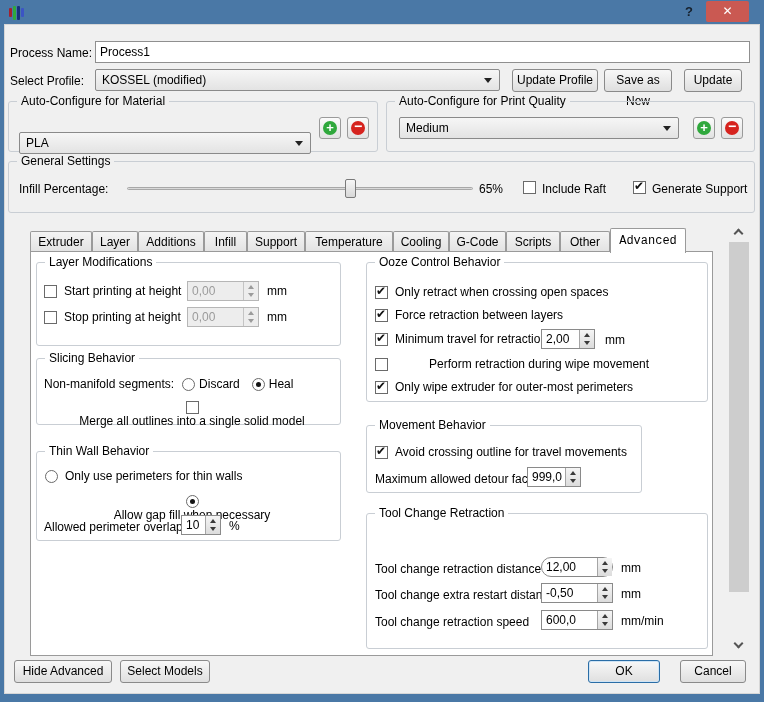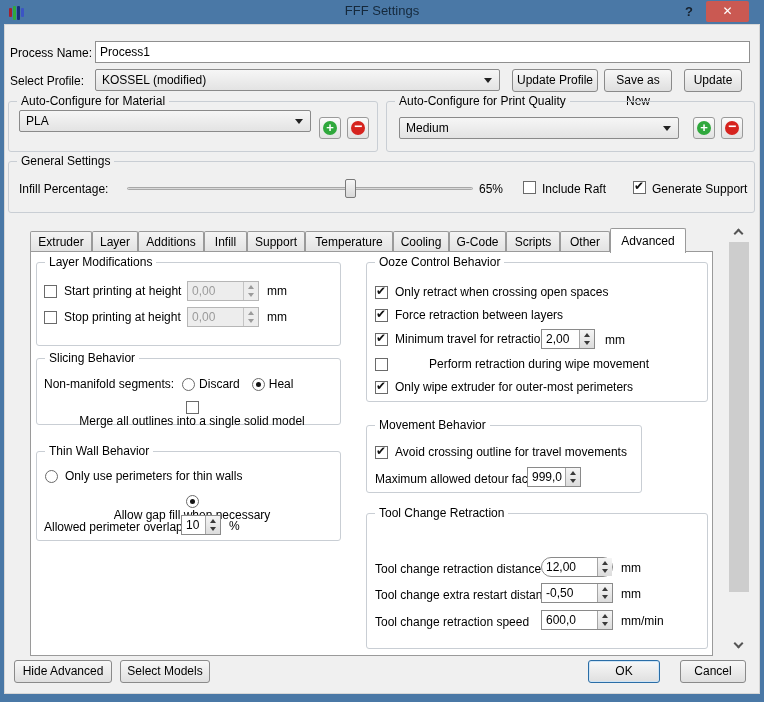--- a/index.html
+++ b/index.html
@@ -95,7 +95,6 @@
         <i class="b3"></i>
         <i class="b4"></i>
       </span>
-    <div class="win-title">FFF Settings</div>
     <div class="help-btn">?</div>
     <div class="close-btn"><span>✕</span></div>
   </div>

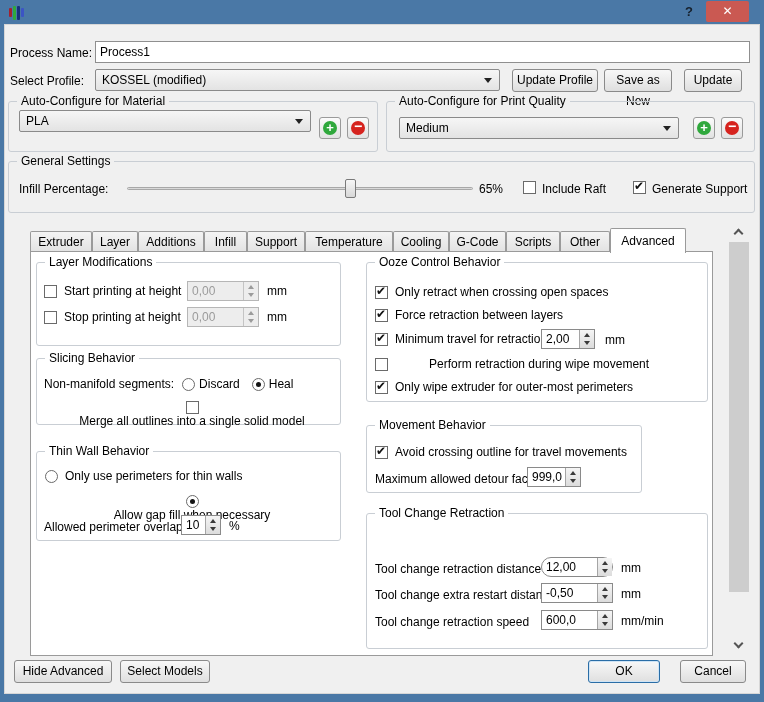--- a/index.html
+++ b/index.html
@@ -114,7 +114,7 @@
 
   <div class="group" style="left:8px;top:101px;width:370px;height:51px;">
     <span class="gtitle">Auto-Configure for Material</span>
-    <div class="combo" style="left:10px;top:8px;width:292px;">
+    <div class="combo" style="left:10px;top:30px;width:292px;">
       <span>PLA</span><i class="arr"></i>
     </div>
     <div class="mini-btn" style="left:310px;top:15px;">

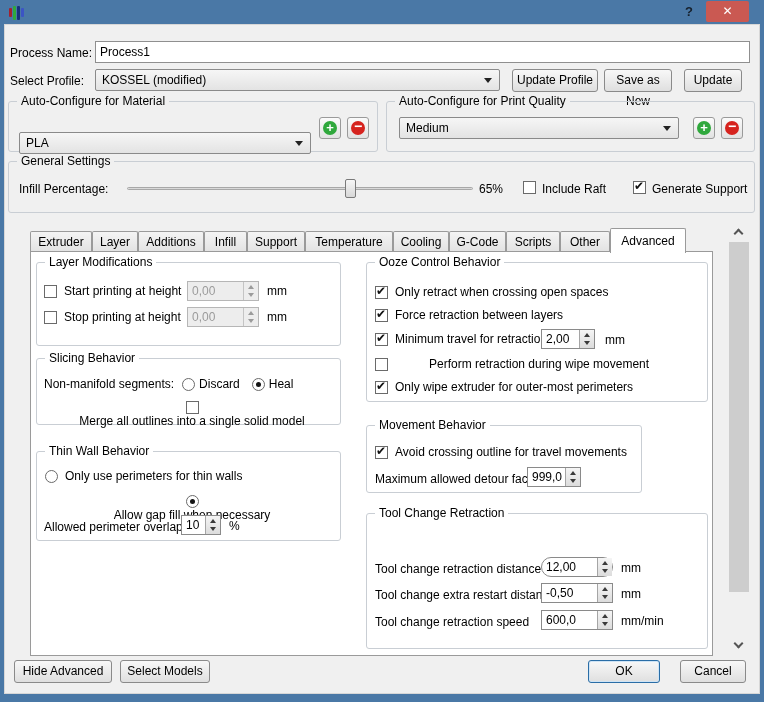--- a/index.html
+++ b/index.html
@@ -160,7 +160,7 @@
   <div class="tab" style="left:449px;width:57px;">G-Code</div>
   <div class="tab" style="left:506px;width:54px;">Scripts</div>
   <div class="tab" style="left:560px;width:50px;">Other</div>
-  <div class="tab active" style="left:610px;width:76px;">Advanced</div>
+  <div class="tab active" style="left:610px;width:76px;font-family:Liberation Mono, monospace;">Advanced</div>
 
   <div class="tabpanel"></div>
 

